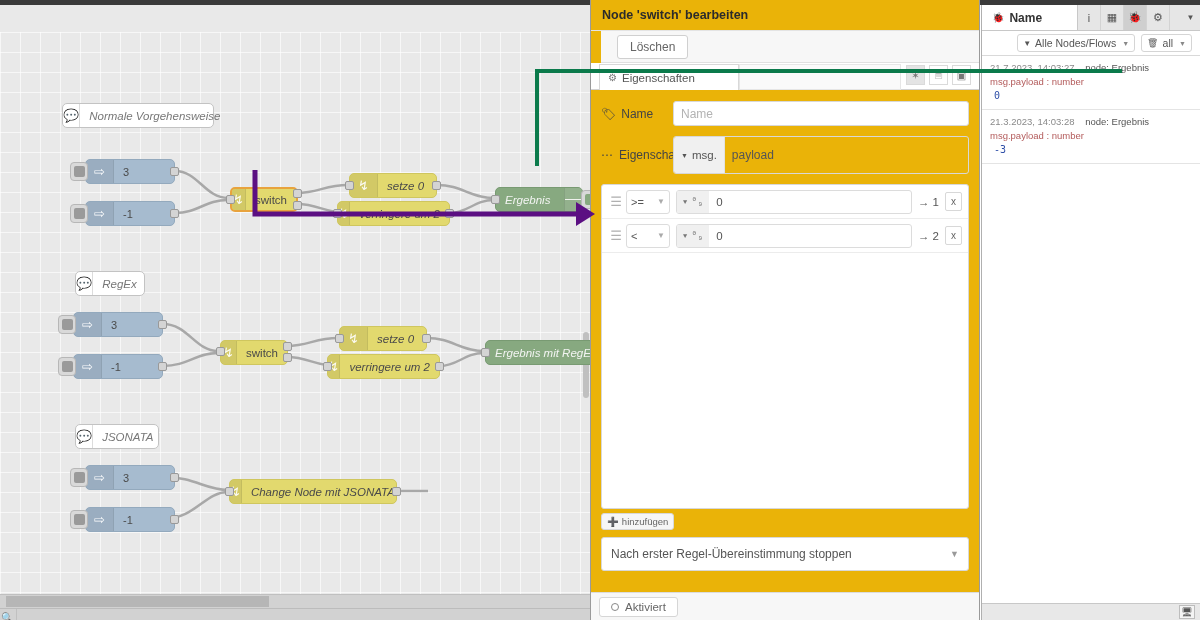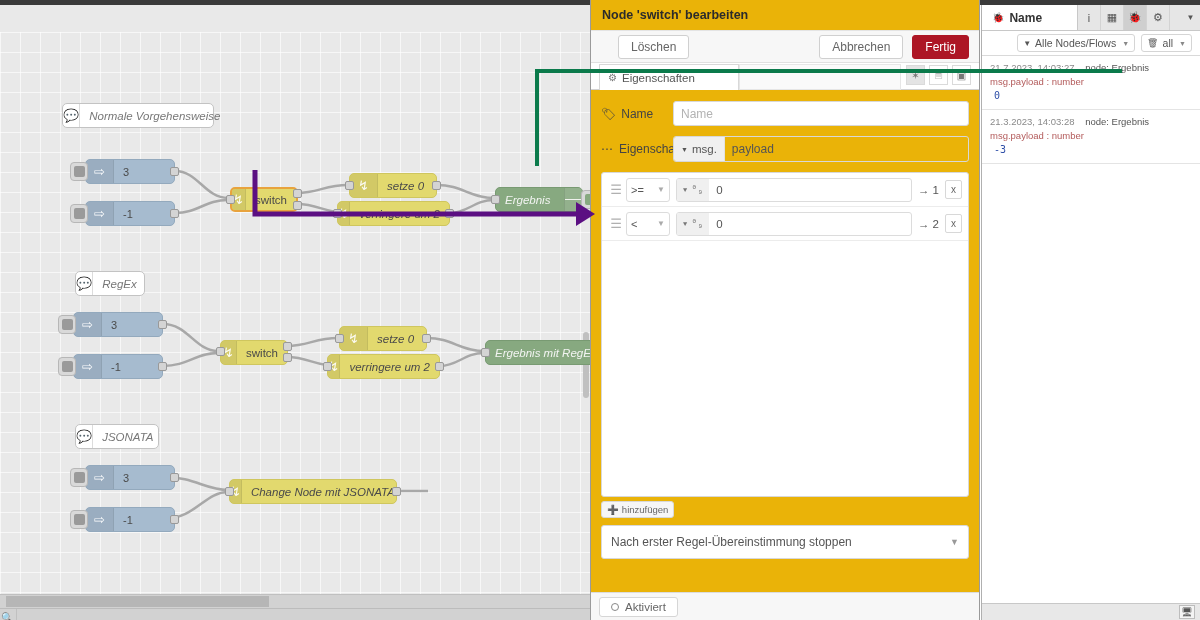--- a/index.html
+++ b/index.html
@@ -199,10 +199,11 @@
   .dlg-actions {
     height: 32px;
     display: flex; align-items: center;
-    padding: 0 27px;
+    padding: 0 16px;
     background: #f7f7f7;
     border-bottom: 1px solid #e0e0e0;
     position: relative;
+    margin-left: 10px;
   }
   .btn {
     font-size: 12px;

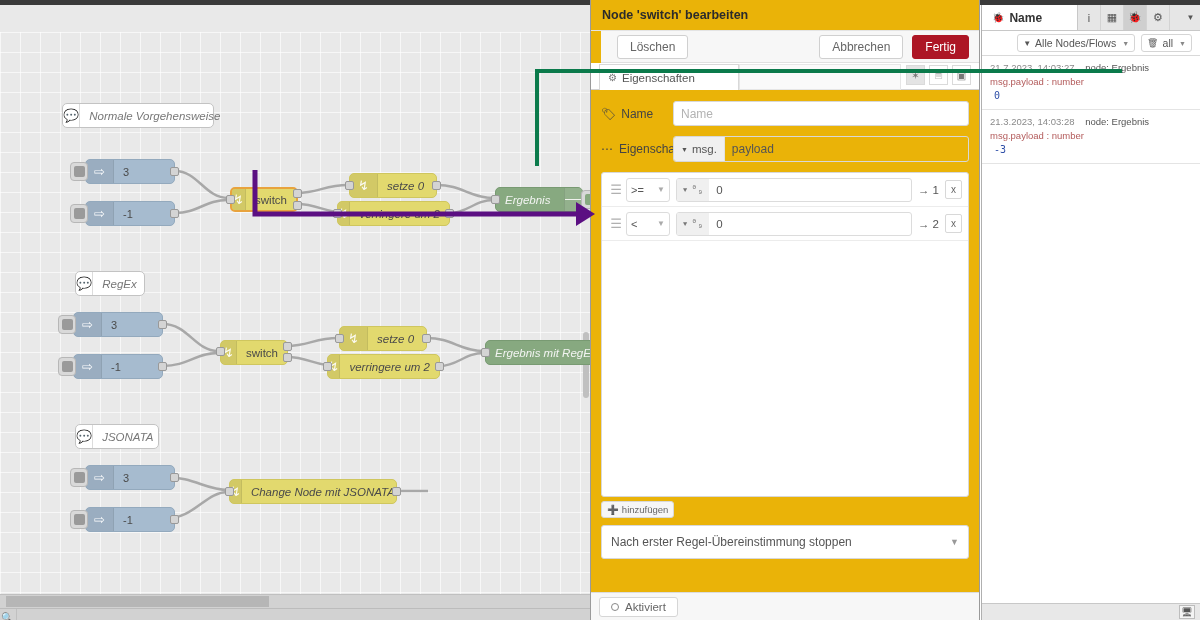--- a/index.html
+++ b/index.html
@@ -676,10 +676,6 @@
 
     <div class="dlg-actions">
       <button class="btn">Löschen</button>
-      <span class="right-group">
-        <button class="btn">Abbrechen</button>
-        <button class="btn btn-primary">Fertig</button>
-      </span>
     </div>
 
     <div class="dlg-tabs">

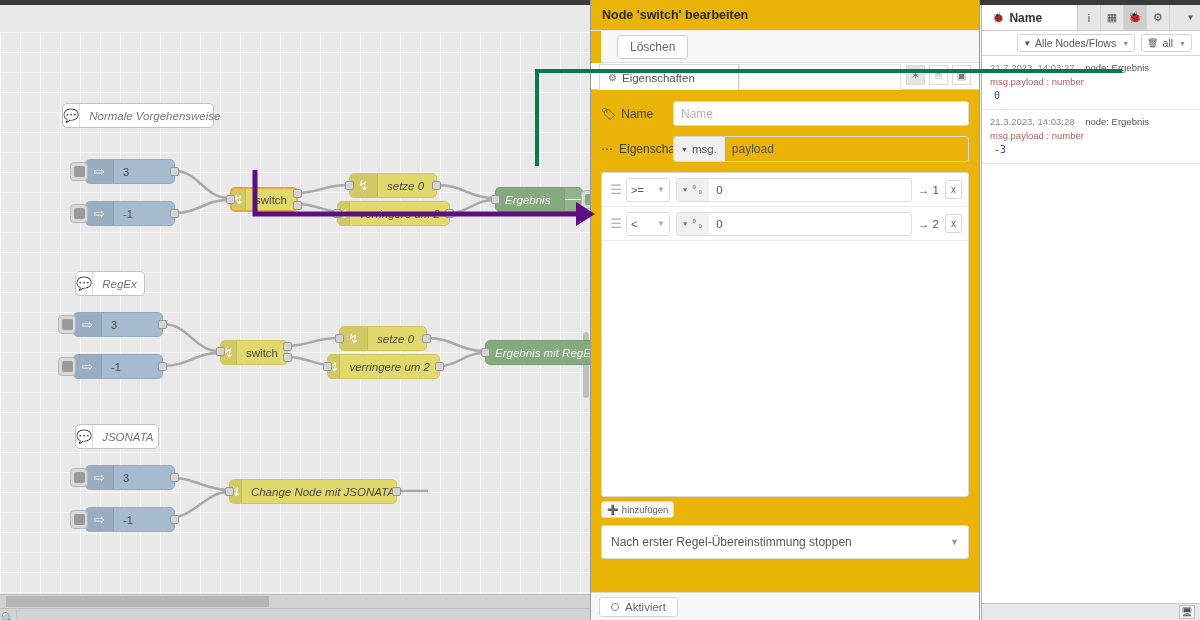--- a/index.html
+++ b/index.html
@@ -275,7 +275,7 @@
   }
   .fin::placeholder { color: #b3b3b3; }
   .prop-box {
-    flex: 1; height: 26px;
+    flex: 1; height: 38px;
     border: 1px solid #d8d8d8; border-radius: 3px;
     display: flex; align-items: center;
     overflow: hidden;

